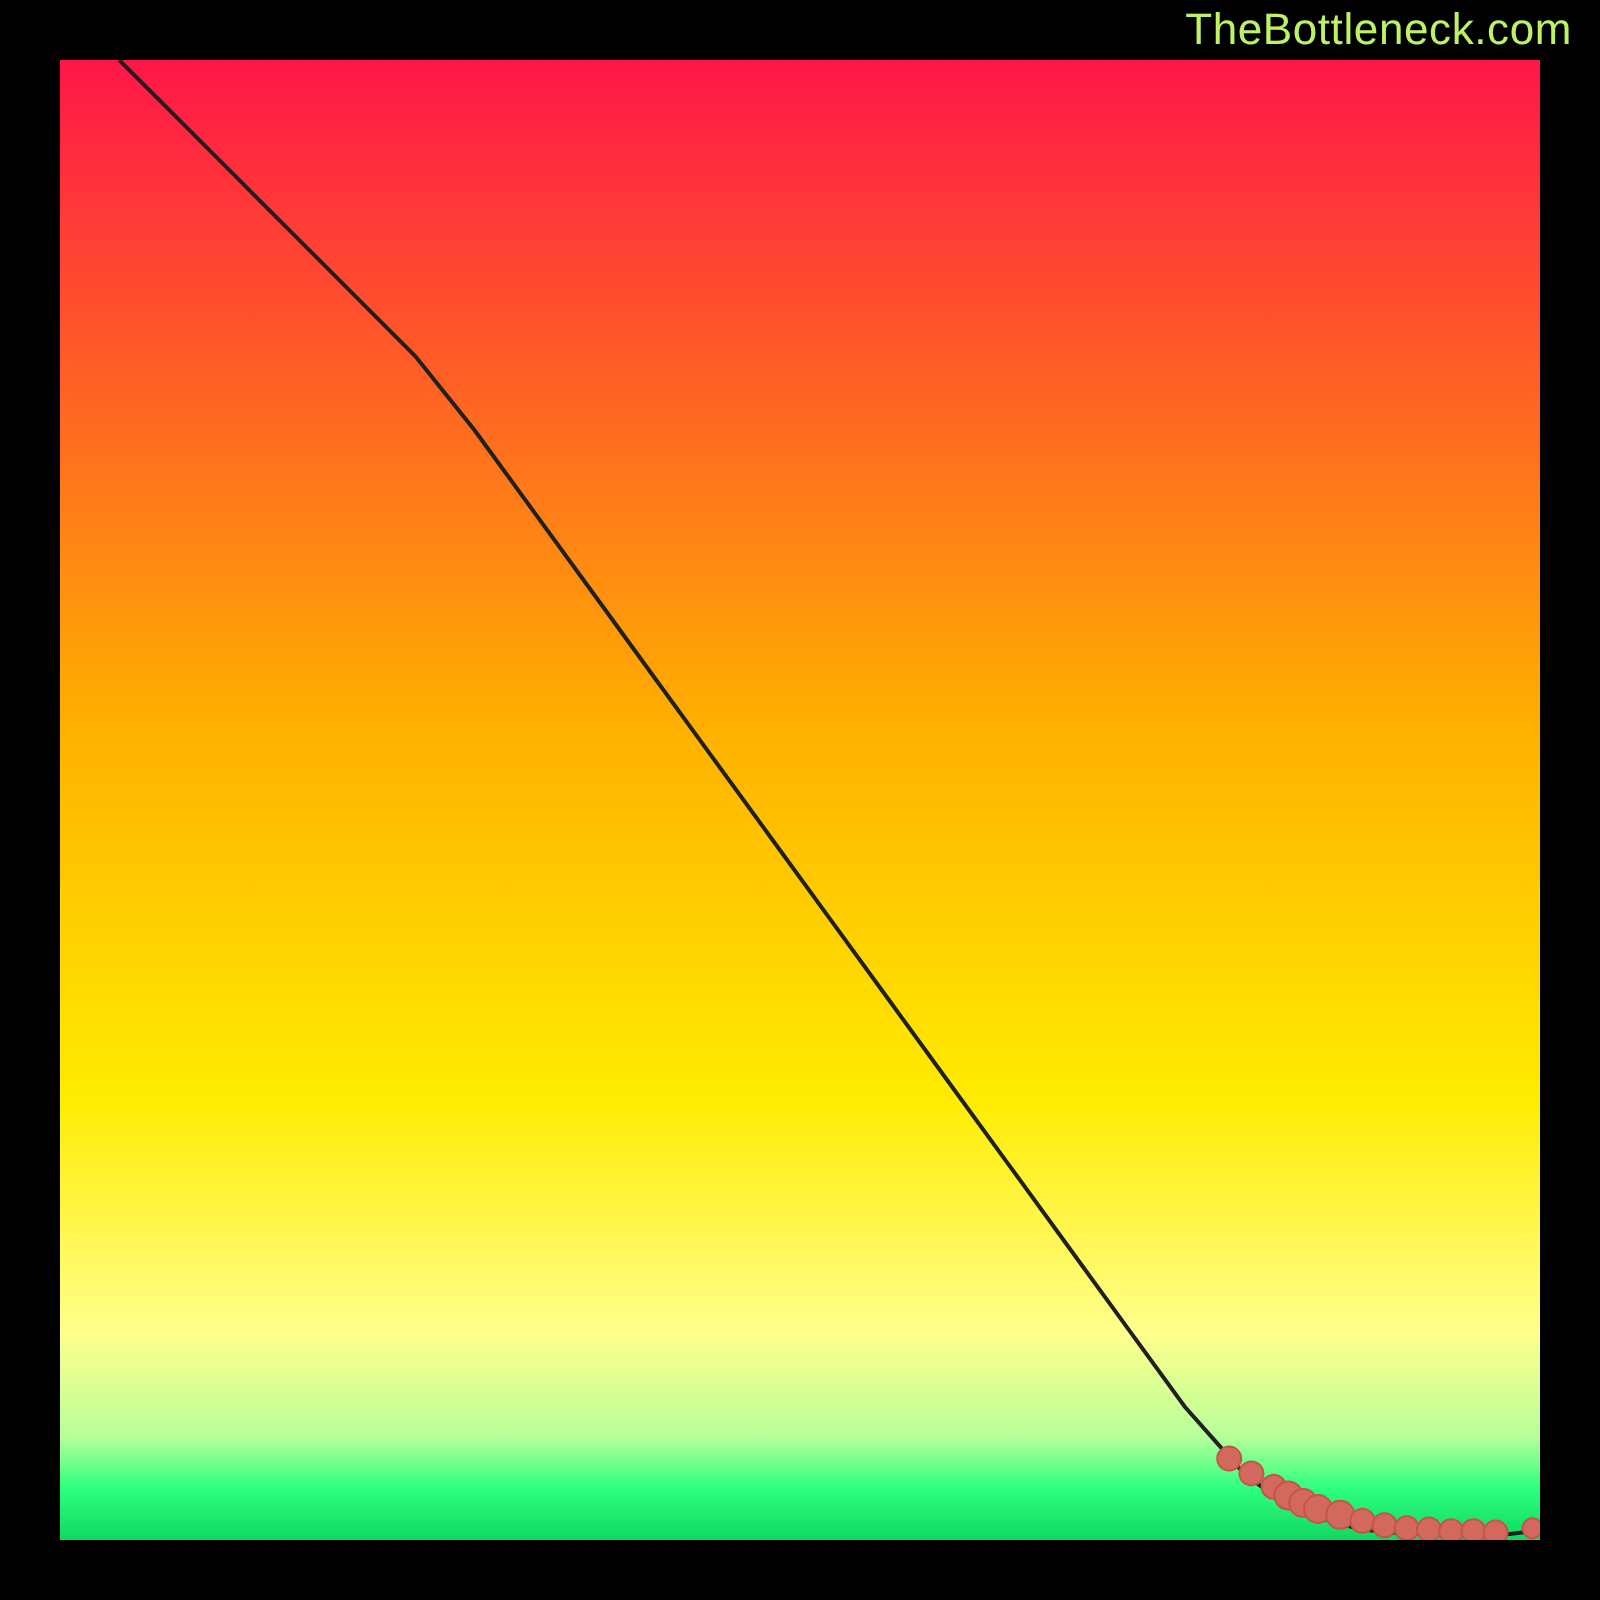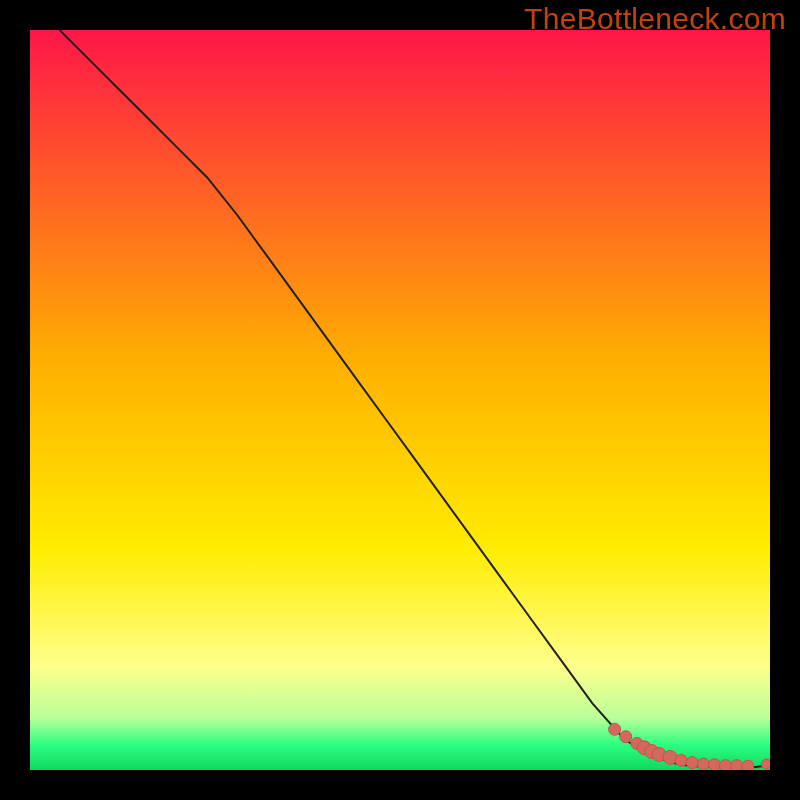--- a/index.html
+++ b/index.html
@@ -21,8 +21,8 @@
     position: absolute;
     top: 2px;
     right: 14px;
-    color: #c2410c;
-    font-size: 30px;
+    color: #bef264;
+    font-size: 22px;
     font-weight: 500;
     letter-spacing: 0.3px;
     z-index: 20;

